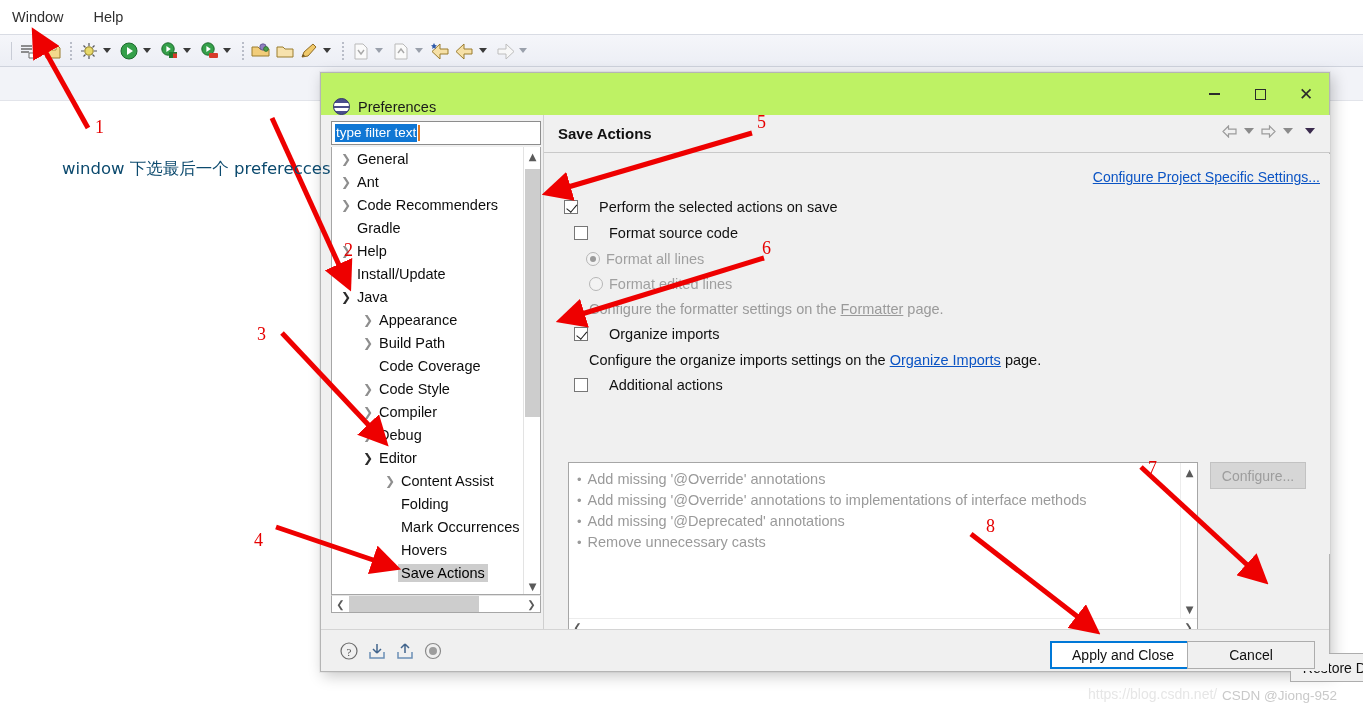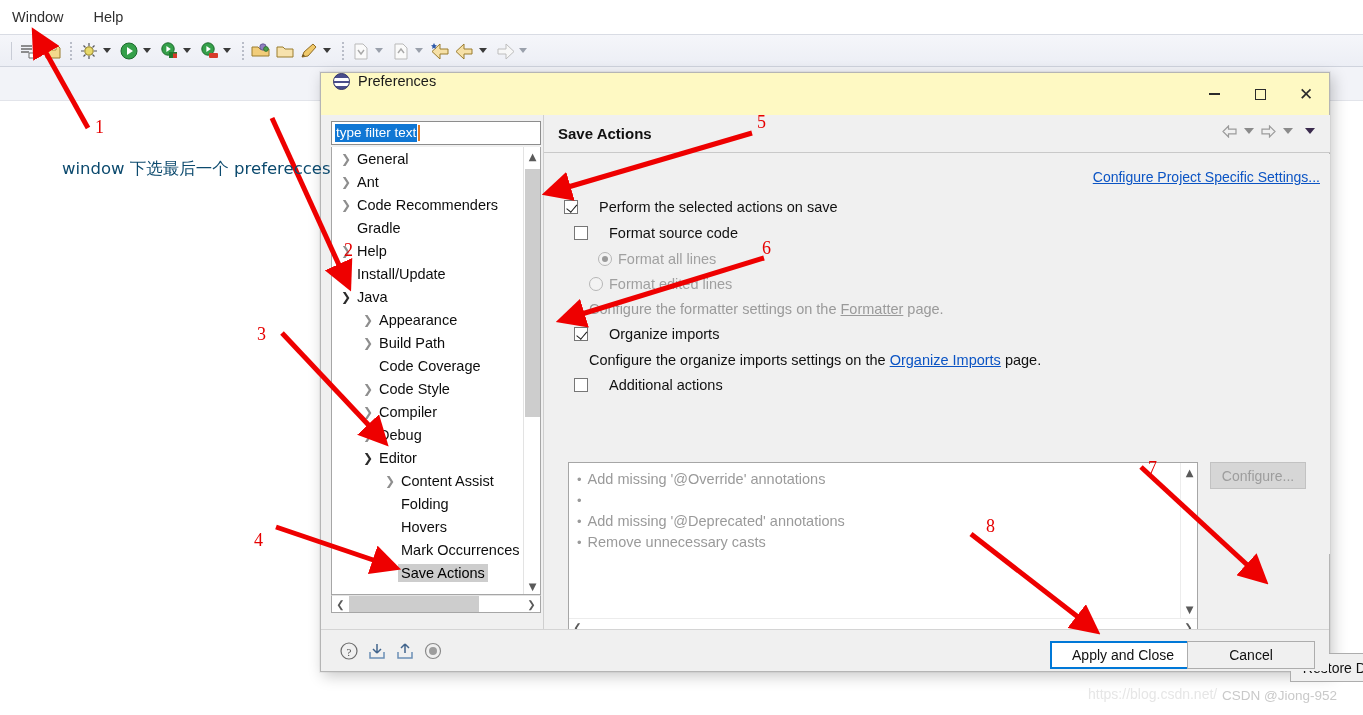--- a/index.html
+++ b/index.html
@@ -55,7 +55,7 @@
     box-shadow:0 0 0 1px rgba(0,0,0,0.04), 3px 4px 14px rgba(0,0,0,0.22);
   }
   #title-bar {
-    height:42px; background:#fef9c3; display:flex; align-items:flex-start;
+    height:42px; background:#bef264; display:flex; align-items:flex-end;
     padding-left:12px; position:relative;
   }
   #title-text { font-size:14.5px; color:#1a1a1a; margin-left:8px; }

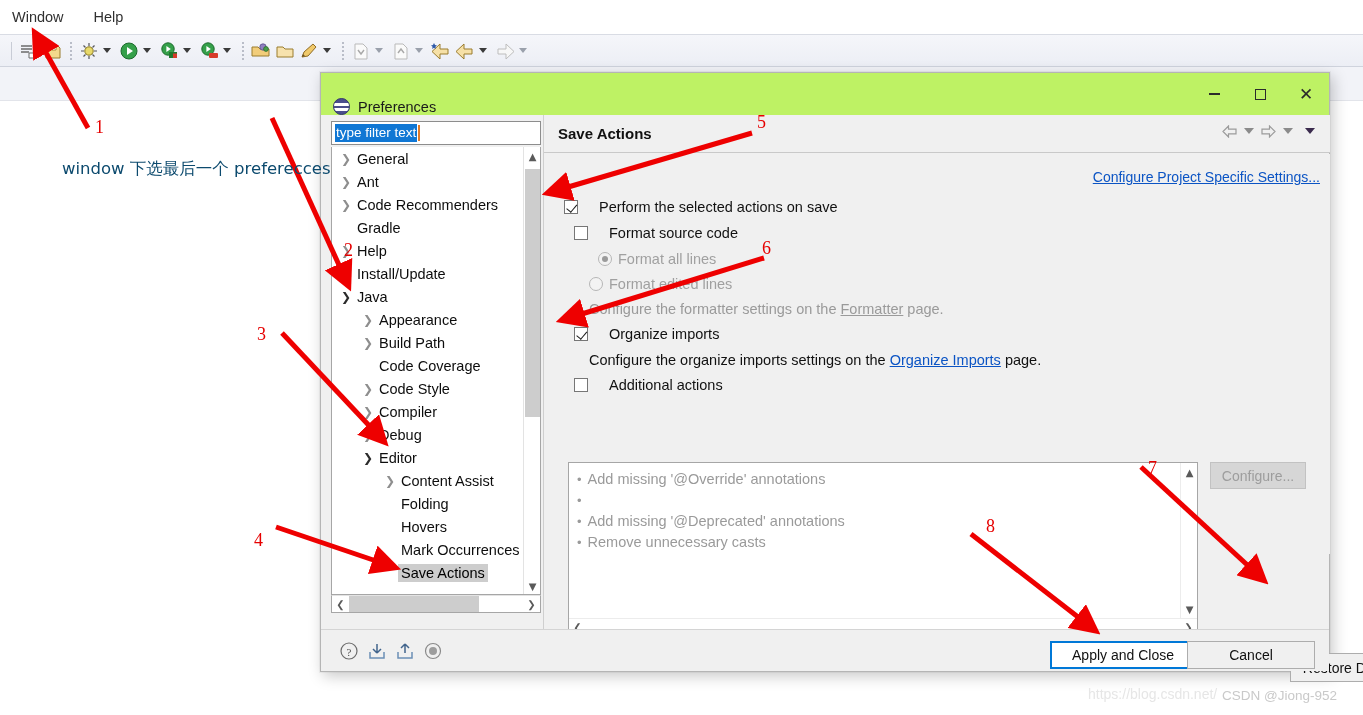--- a/index.html
+++ b/index.html
@@ -497,7 +497,7 @@
           <span>Format source code</span>
         </div>
 
-        <div class="rbrow" style="left:54px; top:97px;">
+        <div class="rbrow" style="left:42px; top:97px;">
           <span class="rbox on"></span>
           <span>Format all lines</span>
         </div>

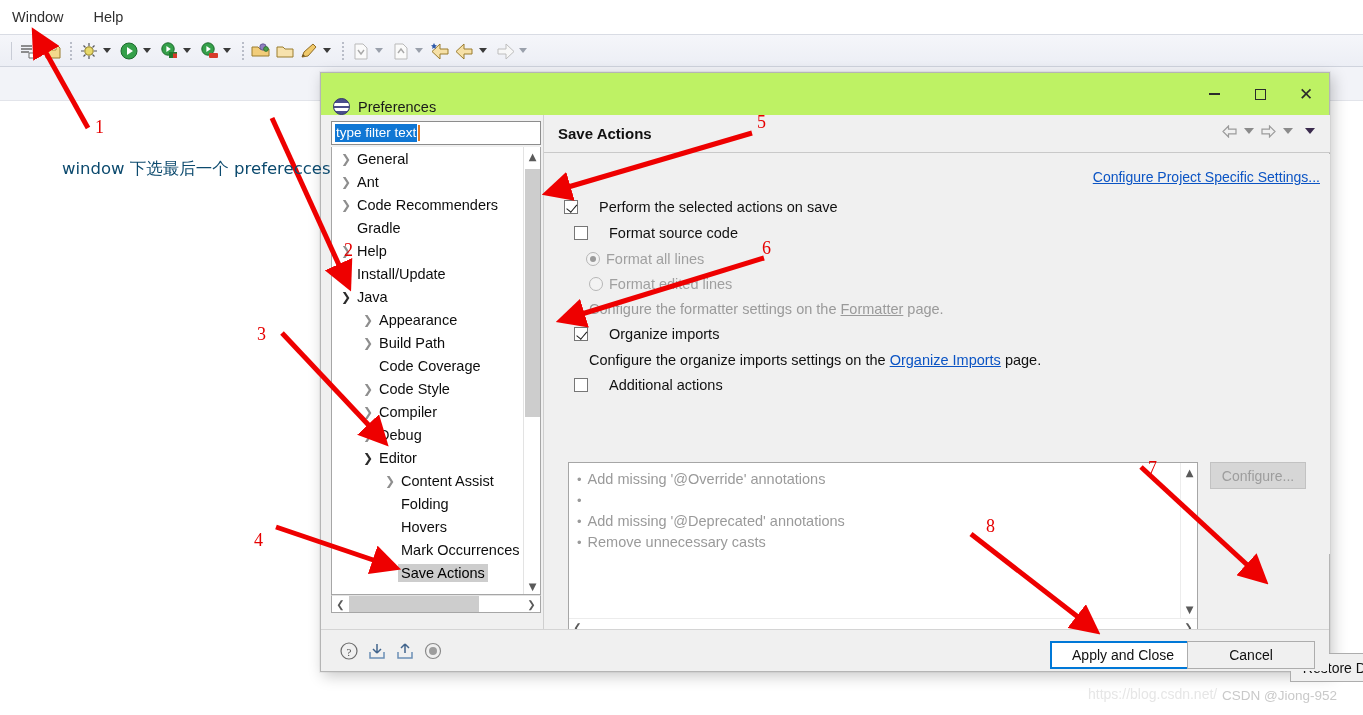--- a/index.html
+++ b/index.html
@@ -533,6 +533,7 @@
               </div>
             <div class="litem">
                 <span class="bull">•</span>
+                <span>Add missing '@Override' annotations to implementations of interface methods</span>
               </div>
             <div class="litem">
                 <span class="bull">•</span>

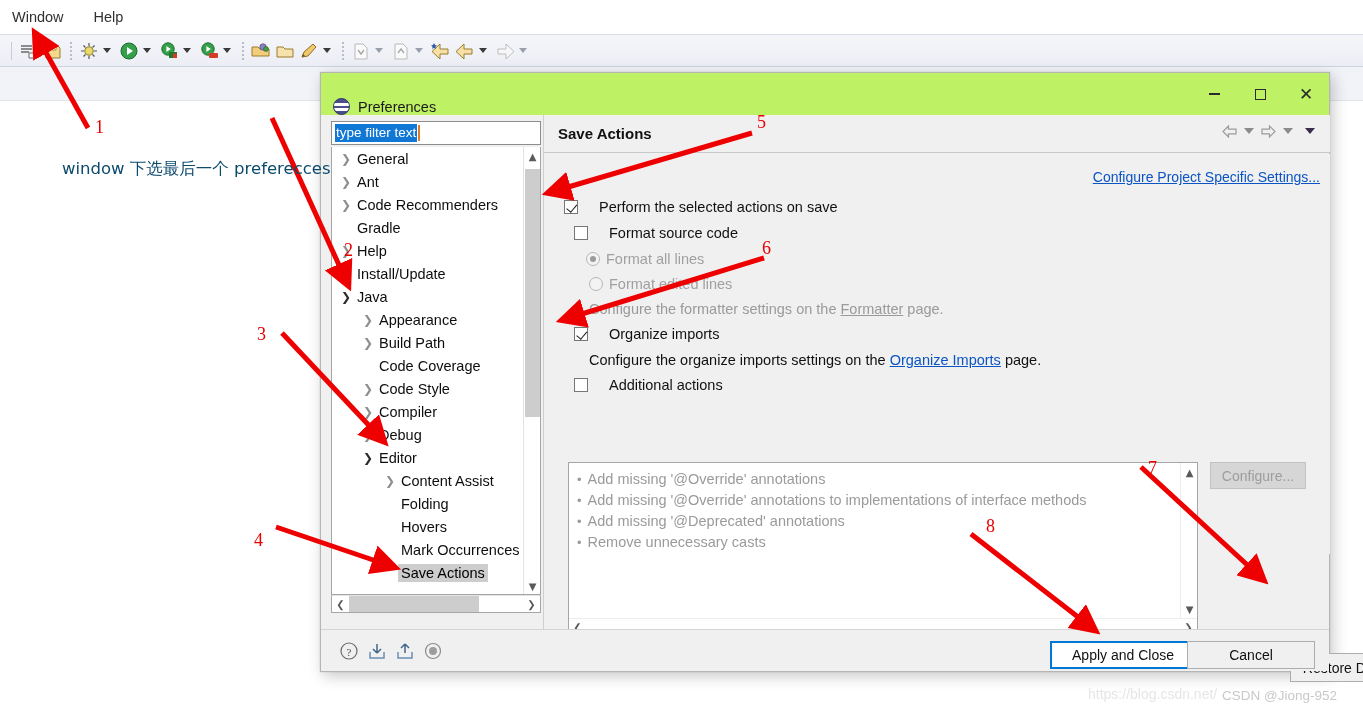--- a/index.html
+++ b/index.html
@@ -438,11 +438,11 @@
           </div>
         <div class="tnode lvl3">
             <span class="twist"></span>
-            <span class="lbl">Hovers</span>
+            <span class="lbl">Mark Occurrences</span>
           </div>
         <div class="tnode lvl3">
             <span class="twist"></span>
-            <span class="lbl">Mark Occurrences</span>
+            <span class="lbl">Hovers</span>
           </div>
         <div class="tnode lvl3 sel">
             <span class="twist"></span>

